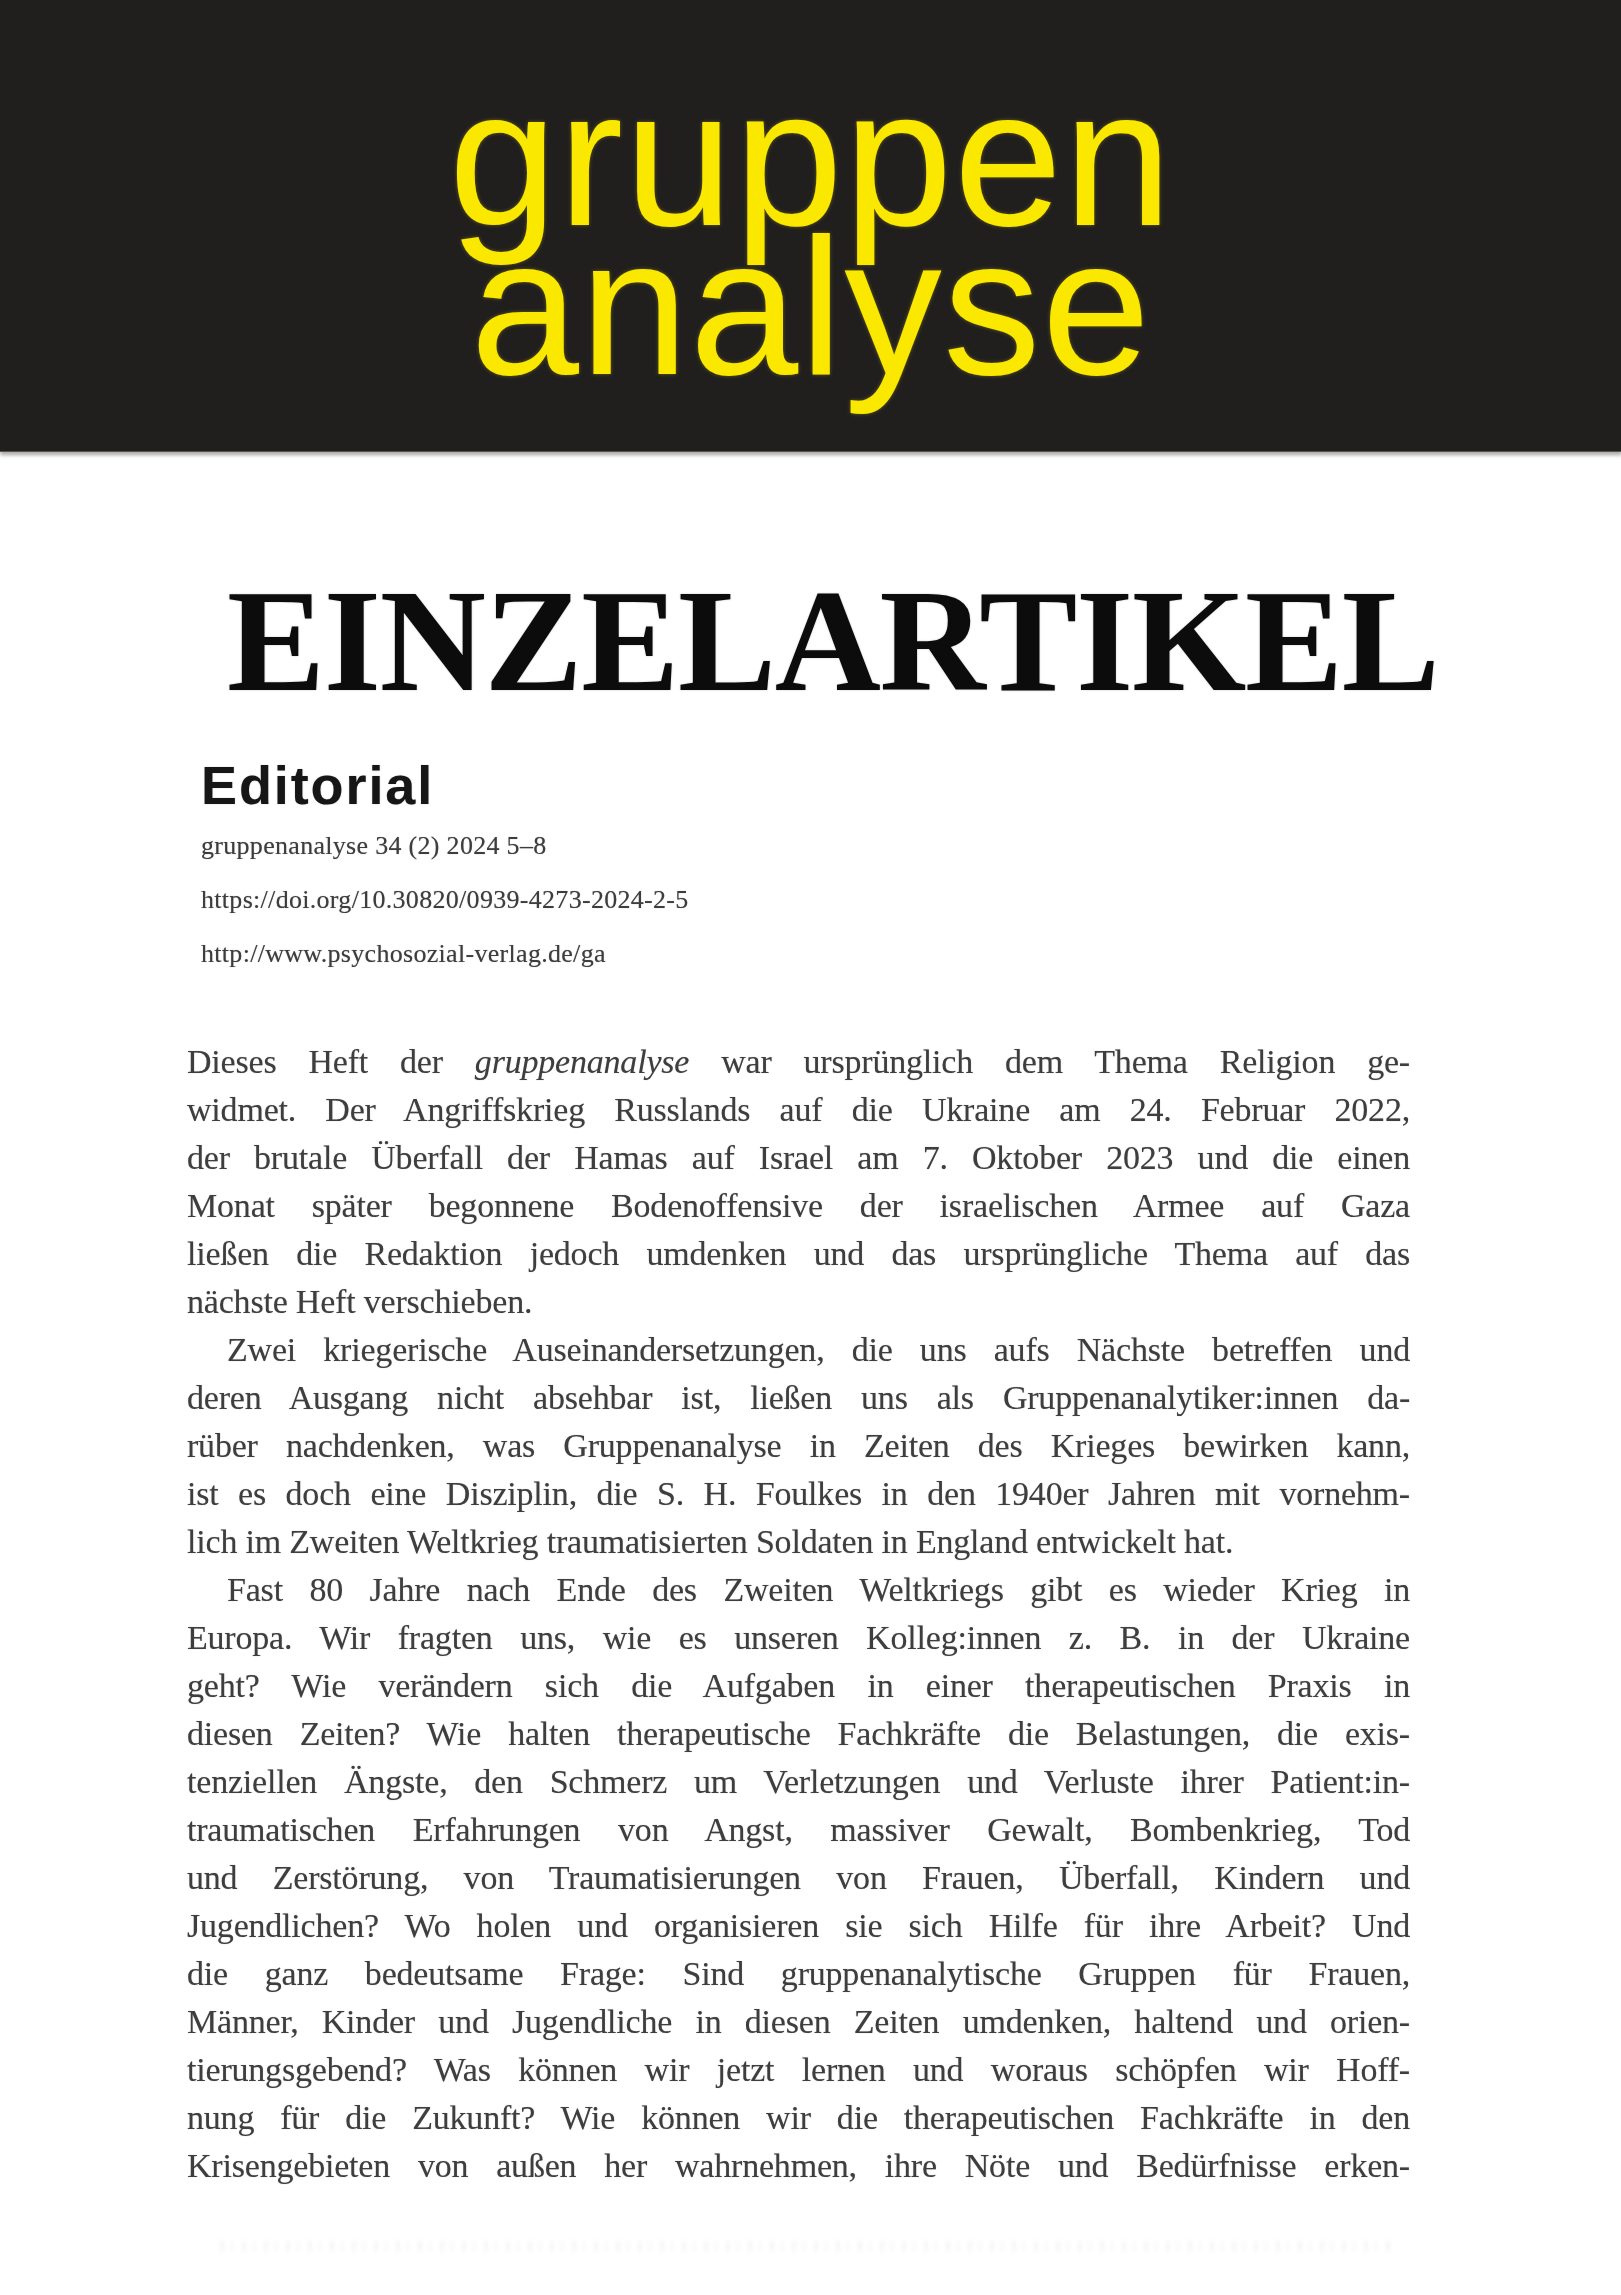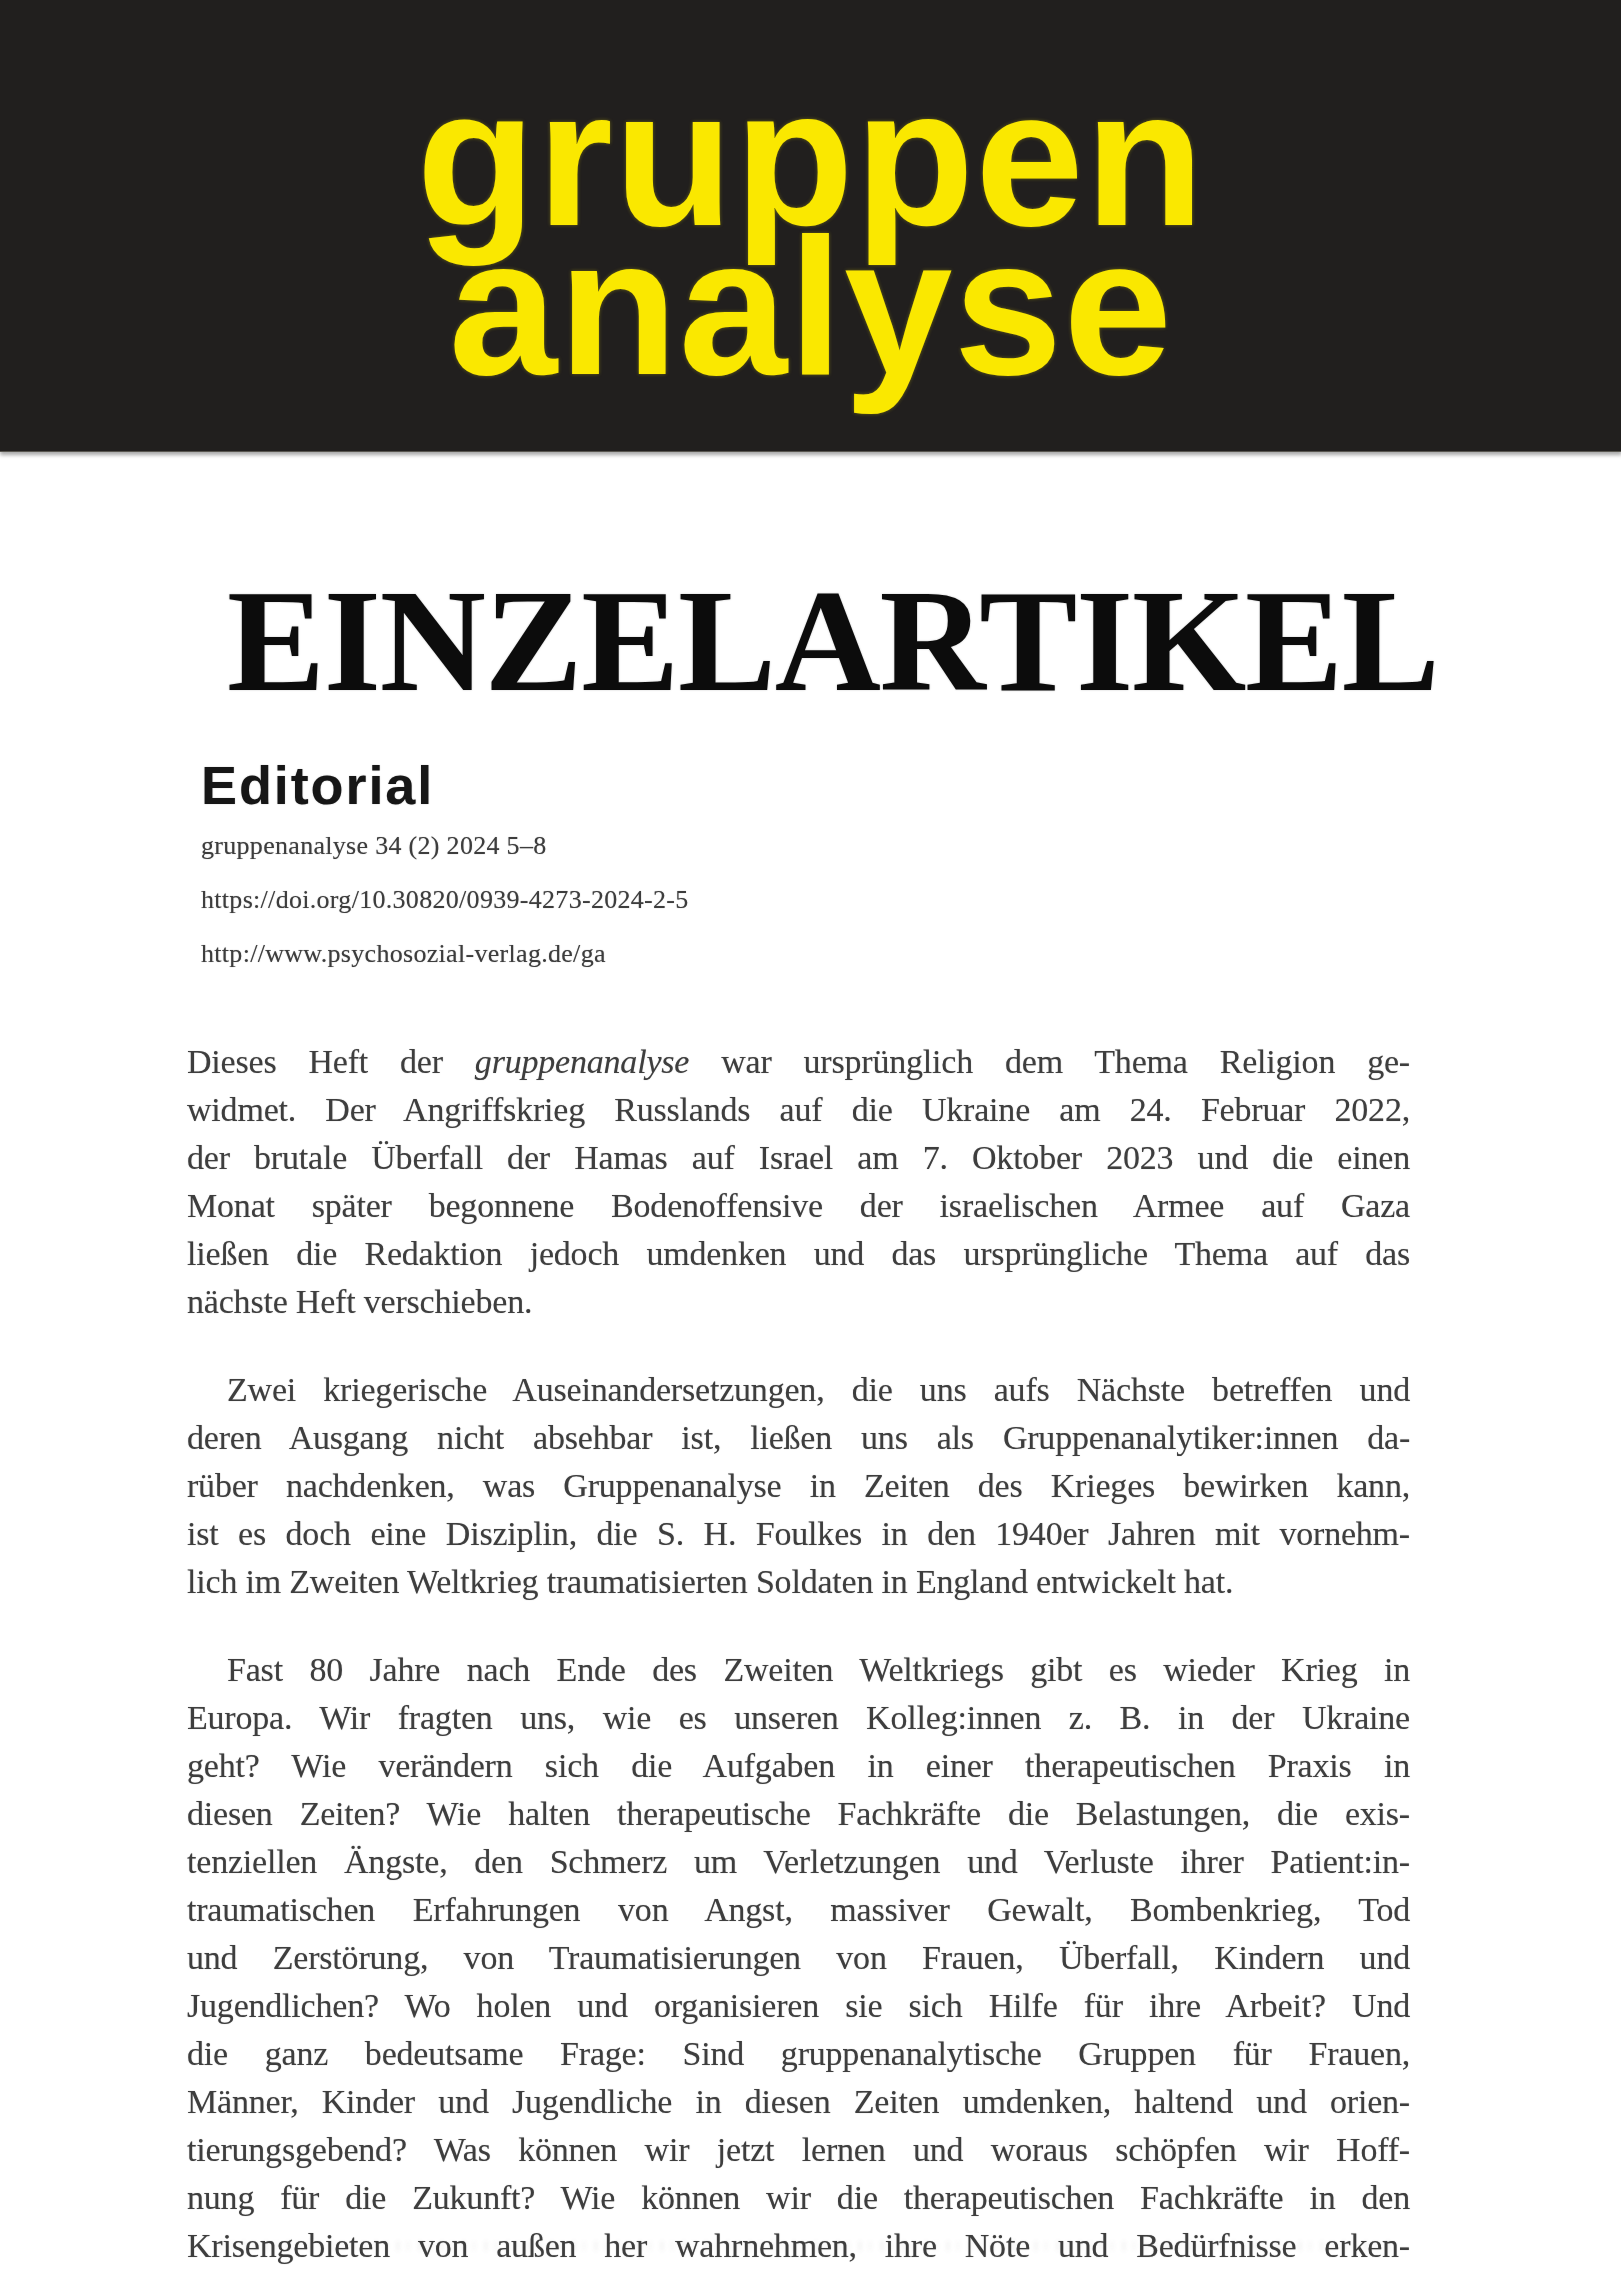--- a/index.html
+++ b/index.html
@@ -27,7 +27,7 @@
     padding-top: 83px;
     text-align: center;
     font-family: "Liberation Sans", sans-serif;
-    font-weight: 700;
+    font-weight: 400;
     font-size: 195px;
     line-height: 149px;
     color: #fae800;

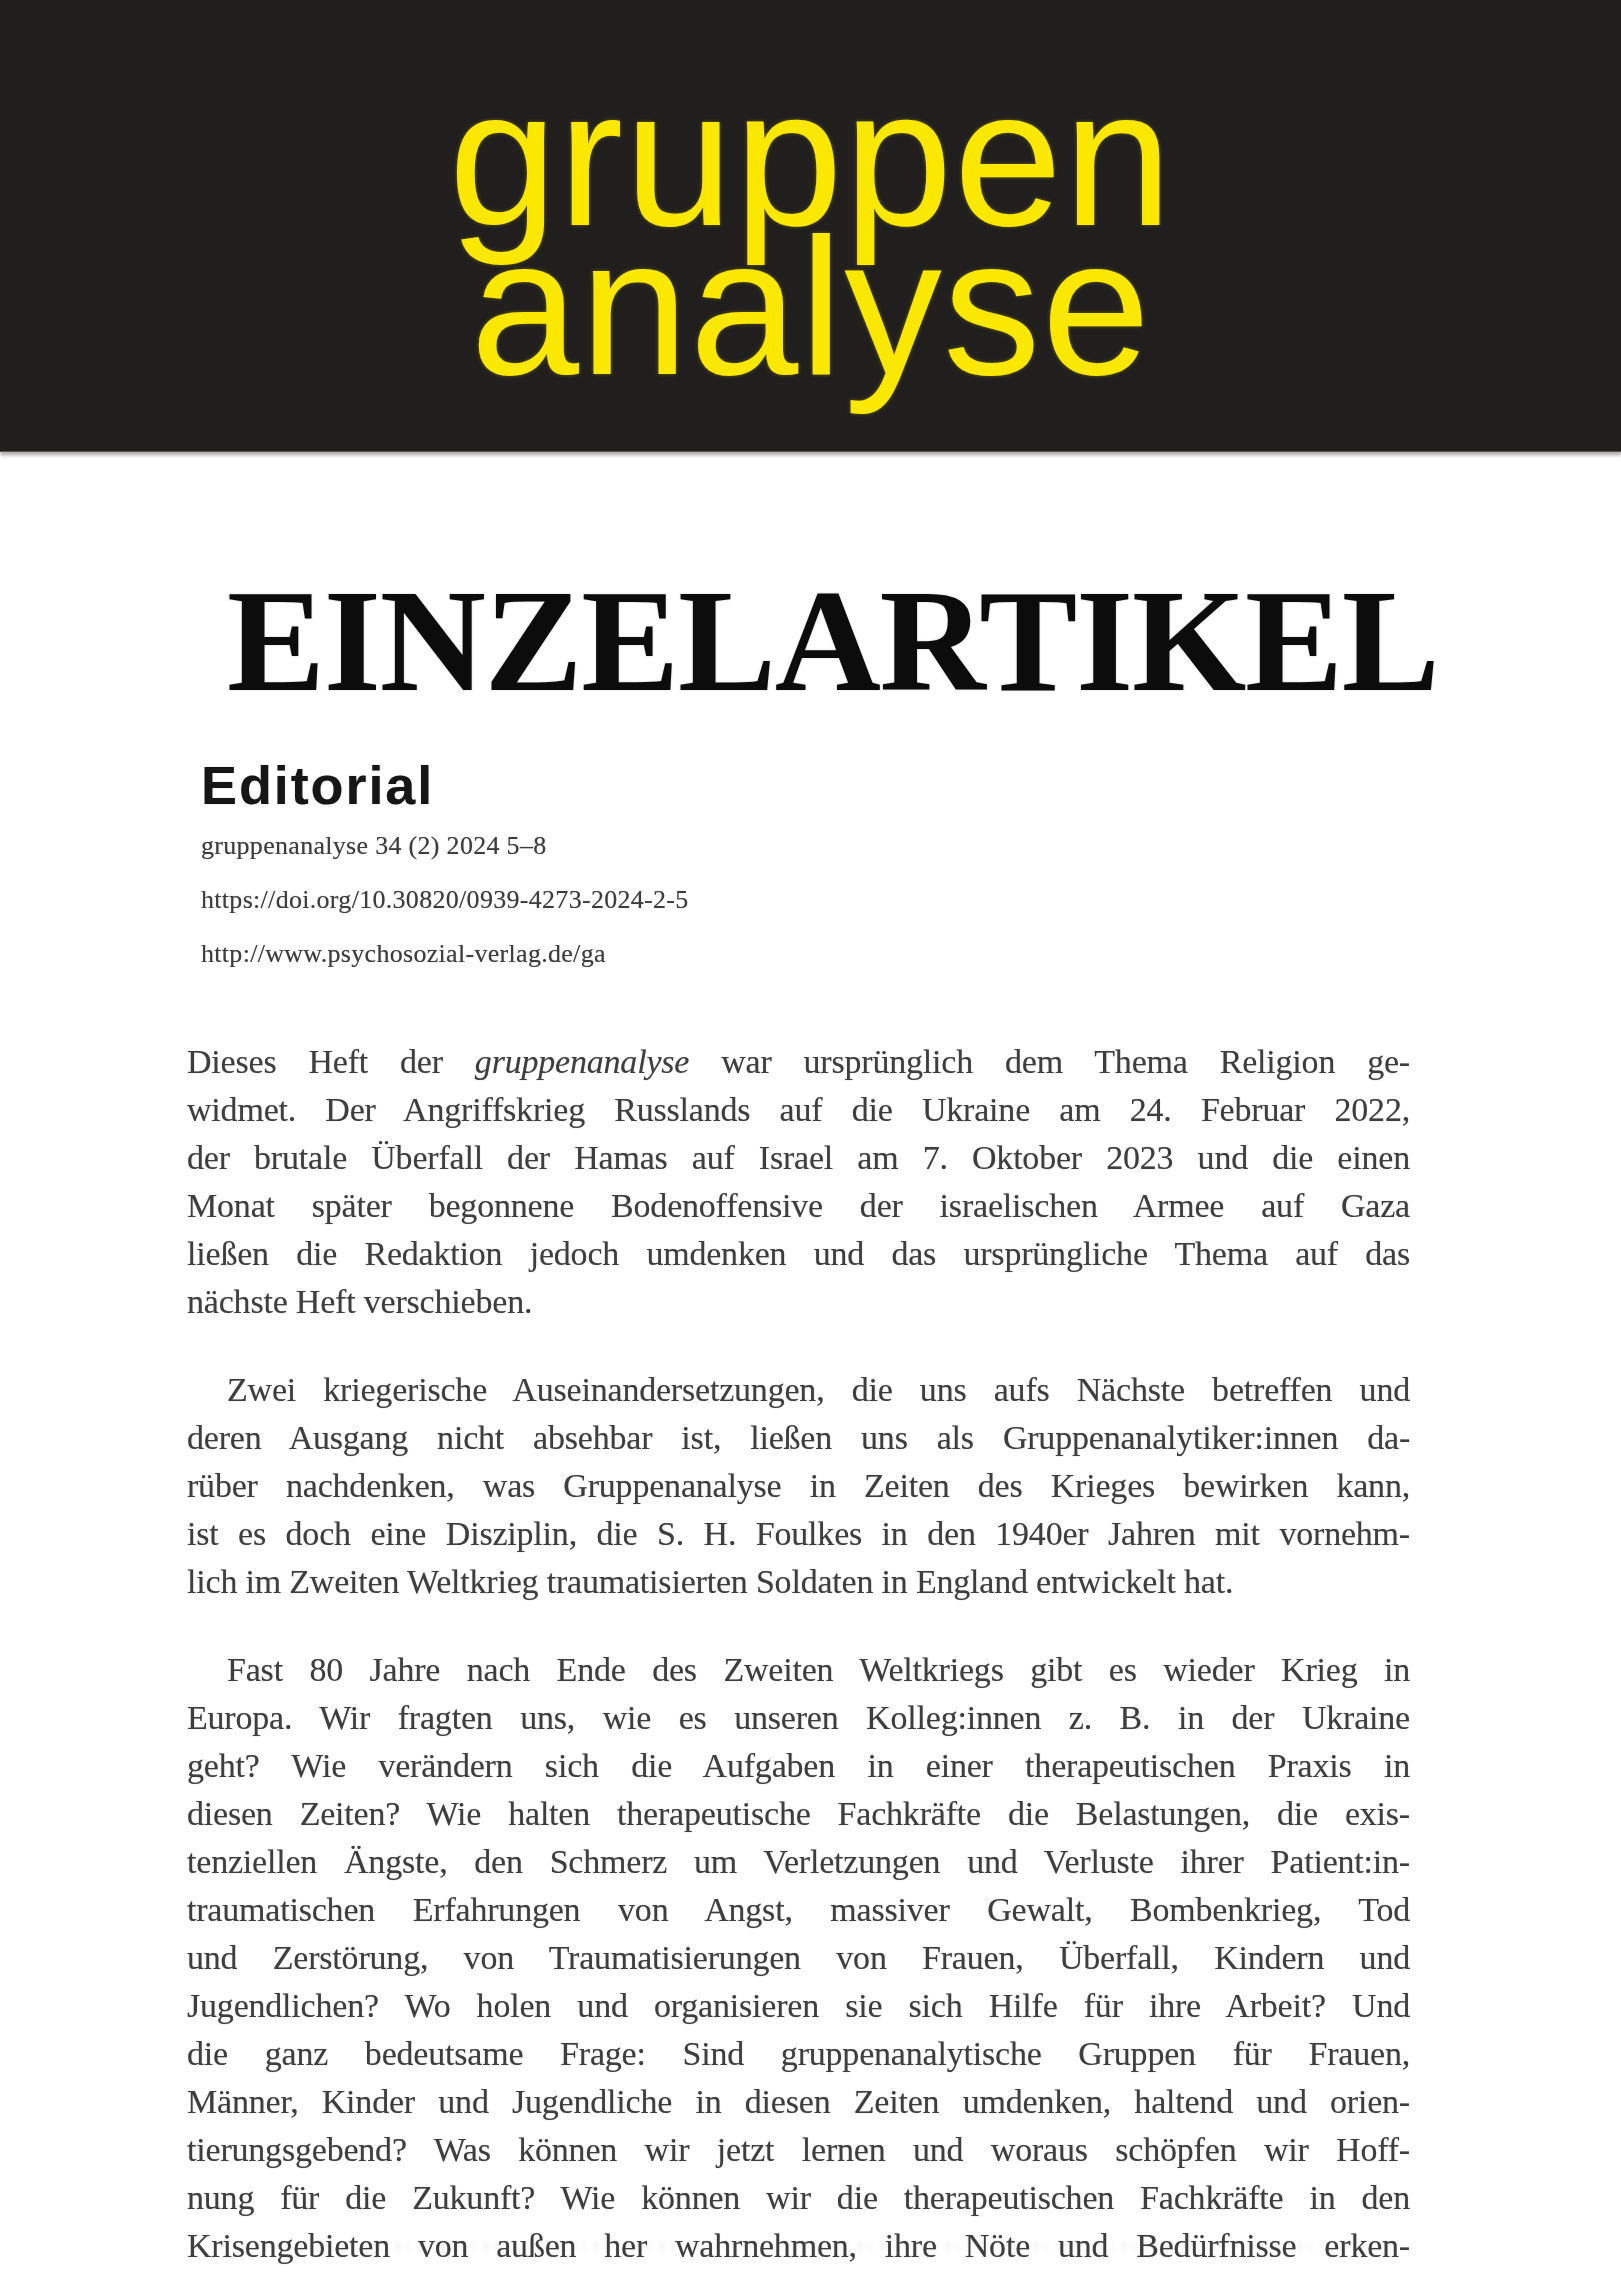--- a/index.html
+++ b/index.html
@@ -98,7 +98,7 @@
     overflow: visible;
   }
   .body-line.endline { text-align-last: left; }
-  .body-line.indent { padding-left: 40px; margin-top: 40px; }
+  .body-line.indent { padding-left: 40px; }
   .body-line i { font-style: italic; }
 
   

